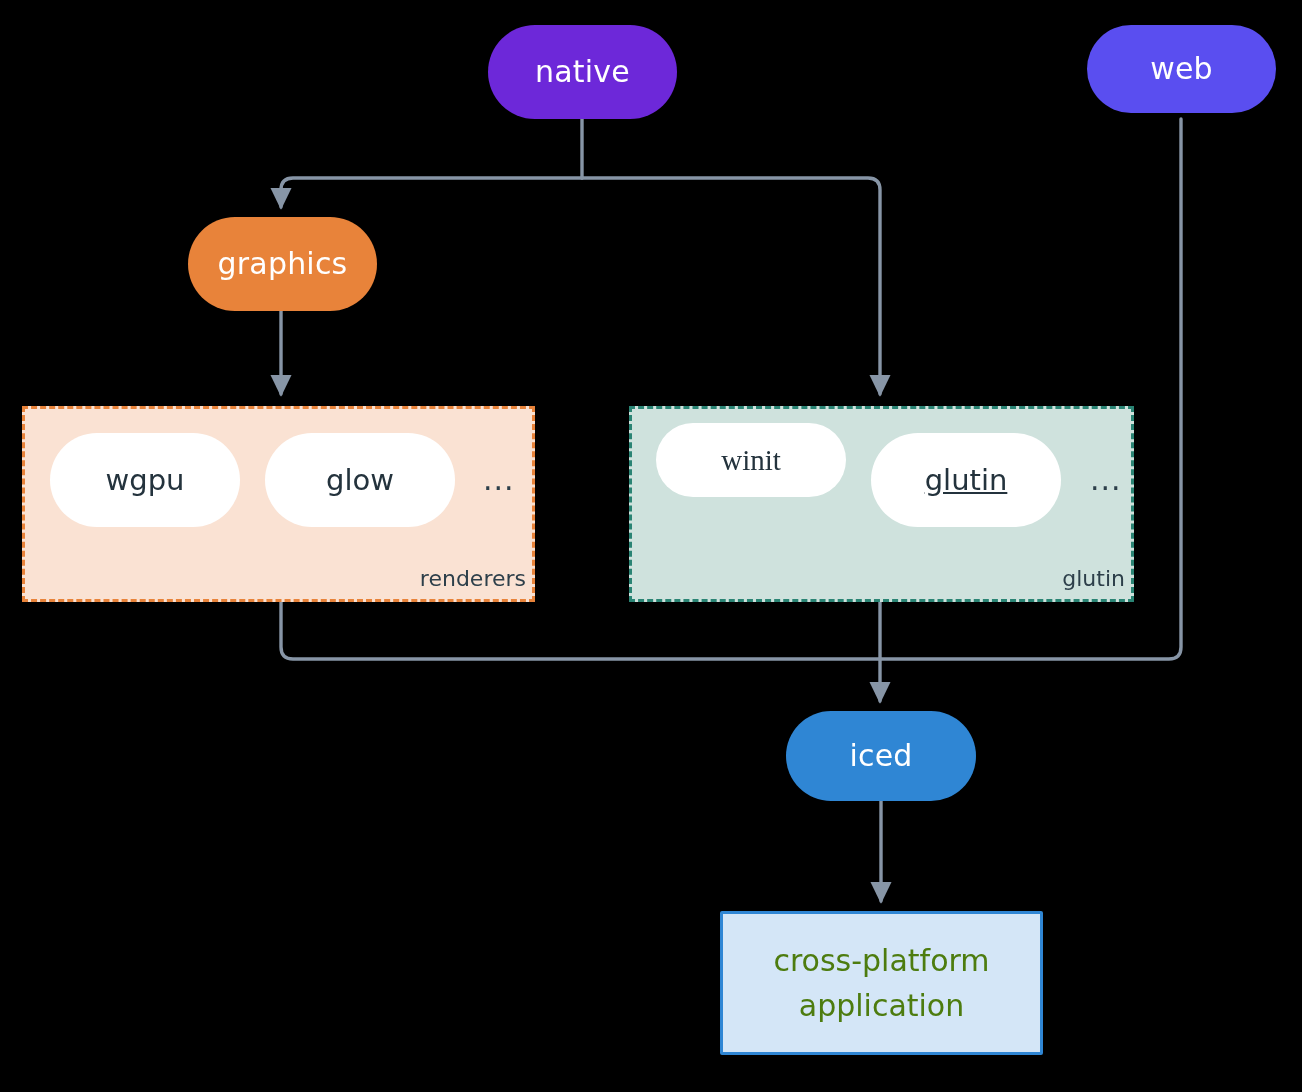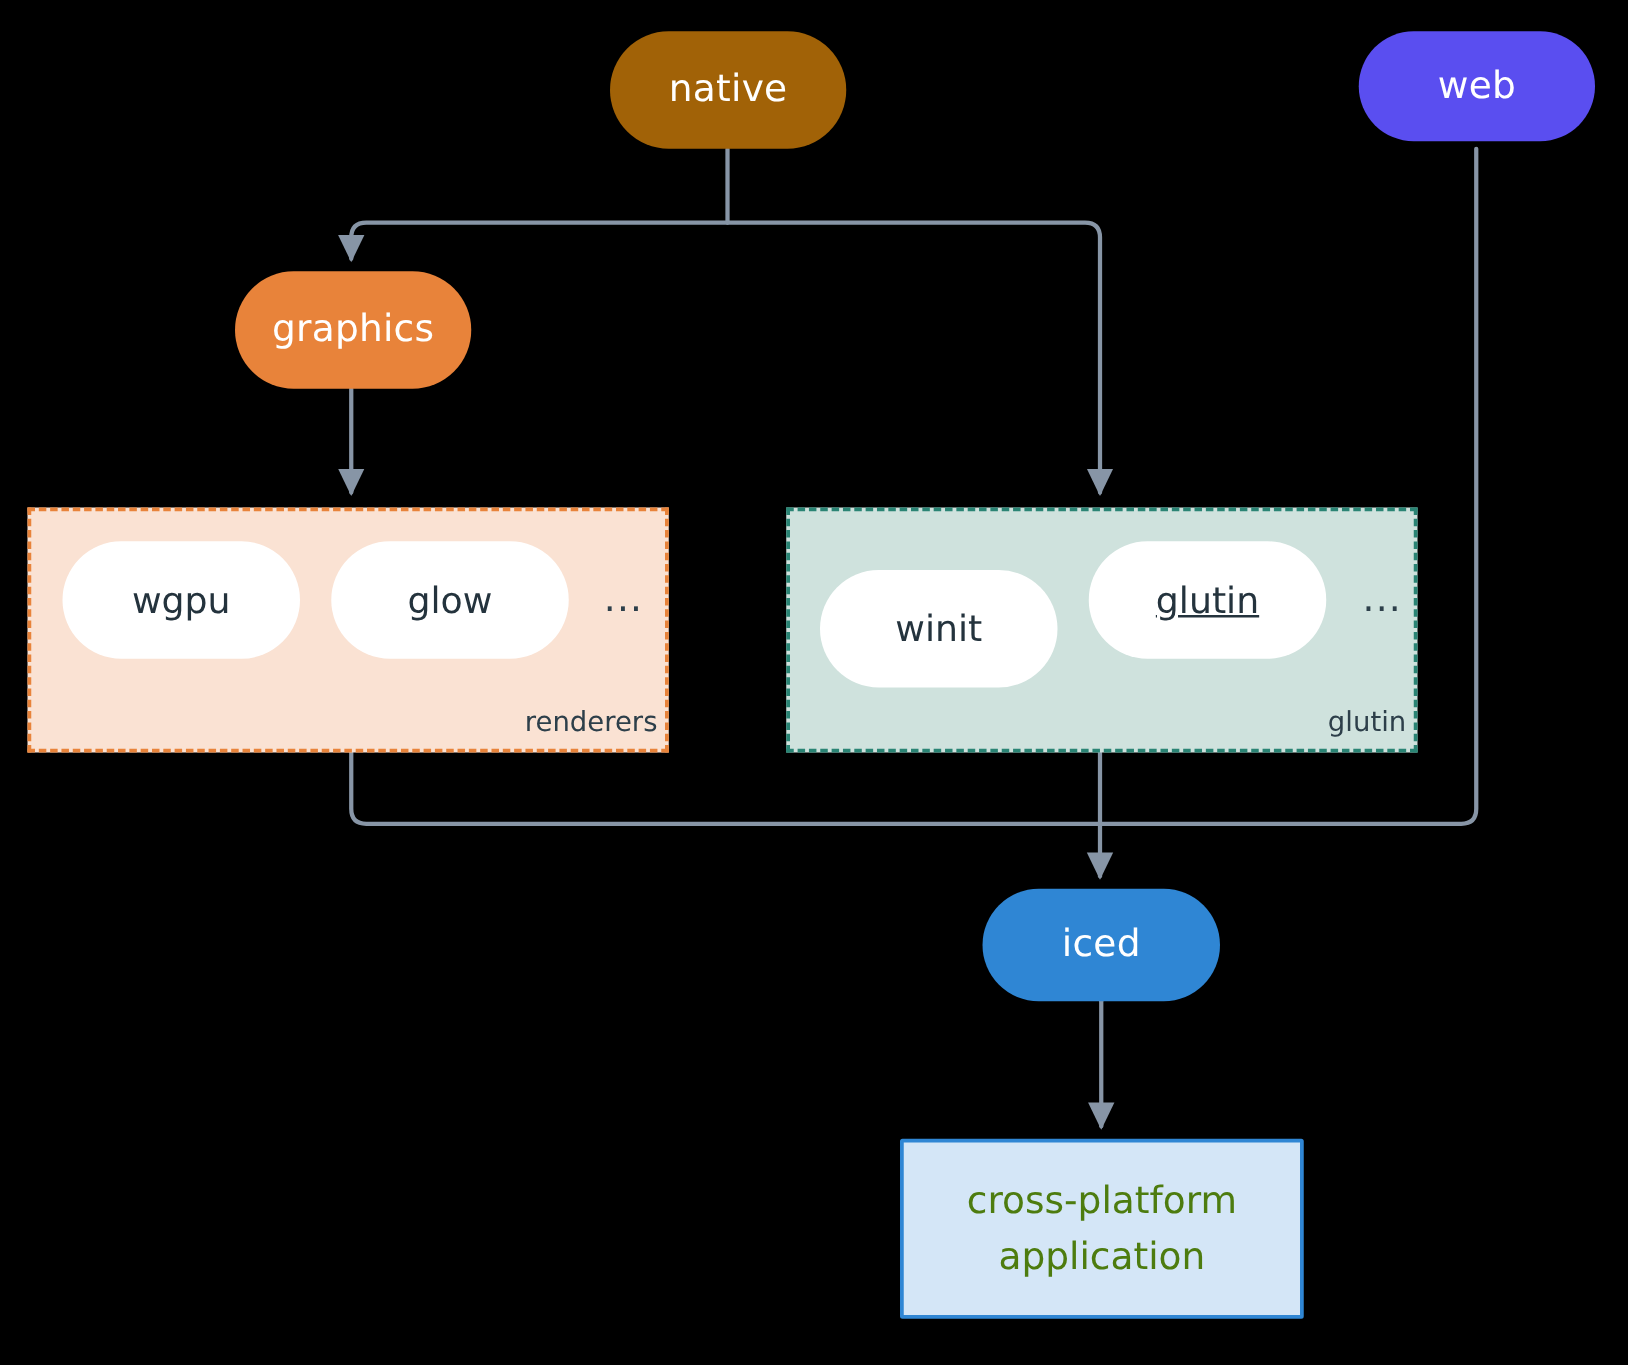--- a/index.html
+++ b/index.html
@@ -164,7 +164,7 @@
   </div>
   <span class="ellipsis" style="left:1090px; top:465px;">...</span>
 
-  <div class="node pill entry" style="left:488px; top:25px; width:189px; height:94px; background:#a16207;">
+  <div class="node pill entry" style="left:488px; top:25px; width:189px; height:94px; background:#6d28d9;">
     <span class="node-label">native</span>
   </div>
 

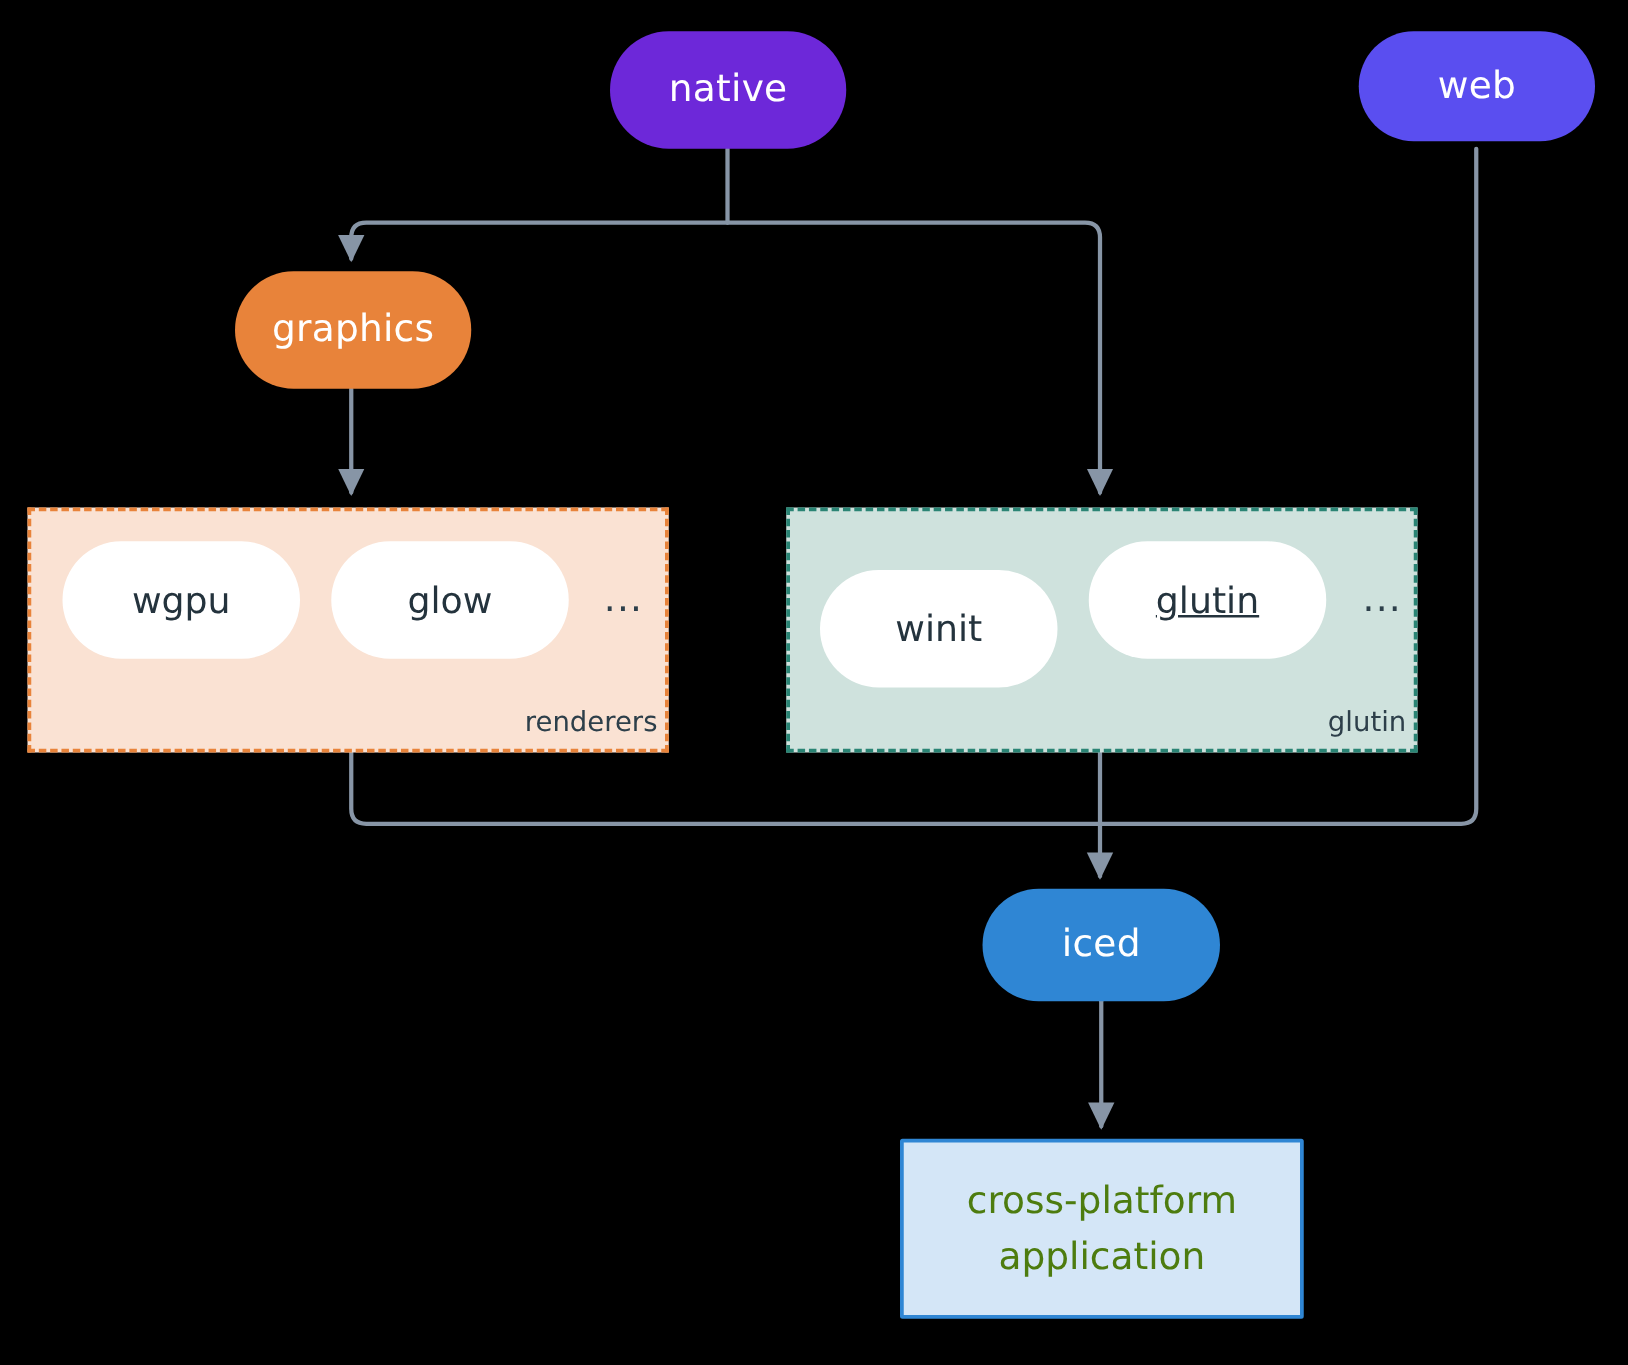--- a/index.html
+++ b/index.html
@@ -156,7 +156,7 @@
               background:#cfe2dd; border-color:#2a8474;">
     <span class="cluster-label">glutin</span>
   </div>
-  <div class="member" style="left:656px; top:456px; width:190px; height:94px;">
+  <div class="member" style="left:656px; top:423px; width:190px; height:74px;font-family:Liberation Serif, serif;">
     <span class="node-label">winit</span>
   </div>
   <div class="member" style="left:871px; top:433px; width:190px; height:94px;text-decoration:underline;">

